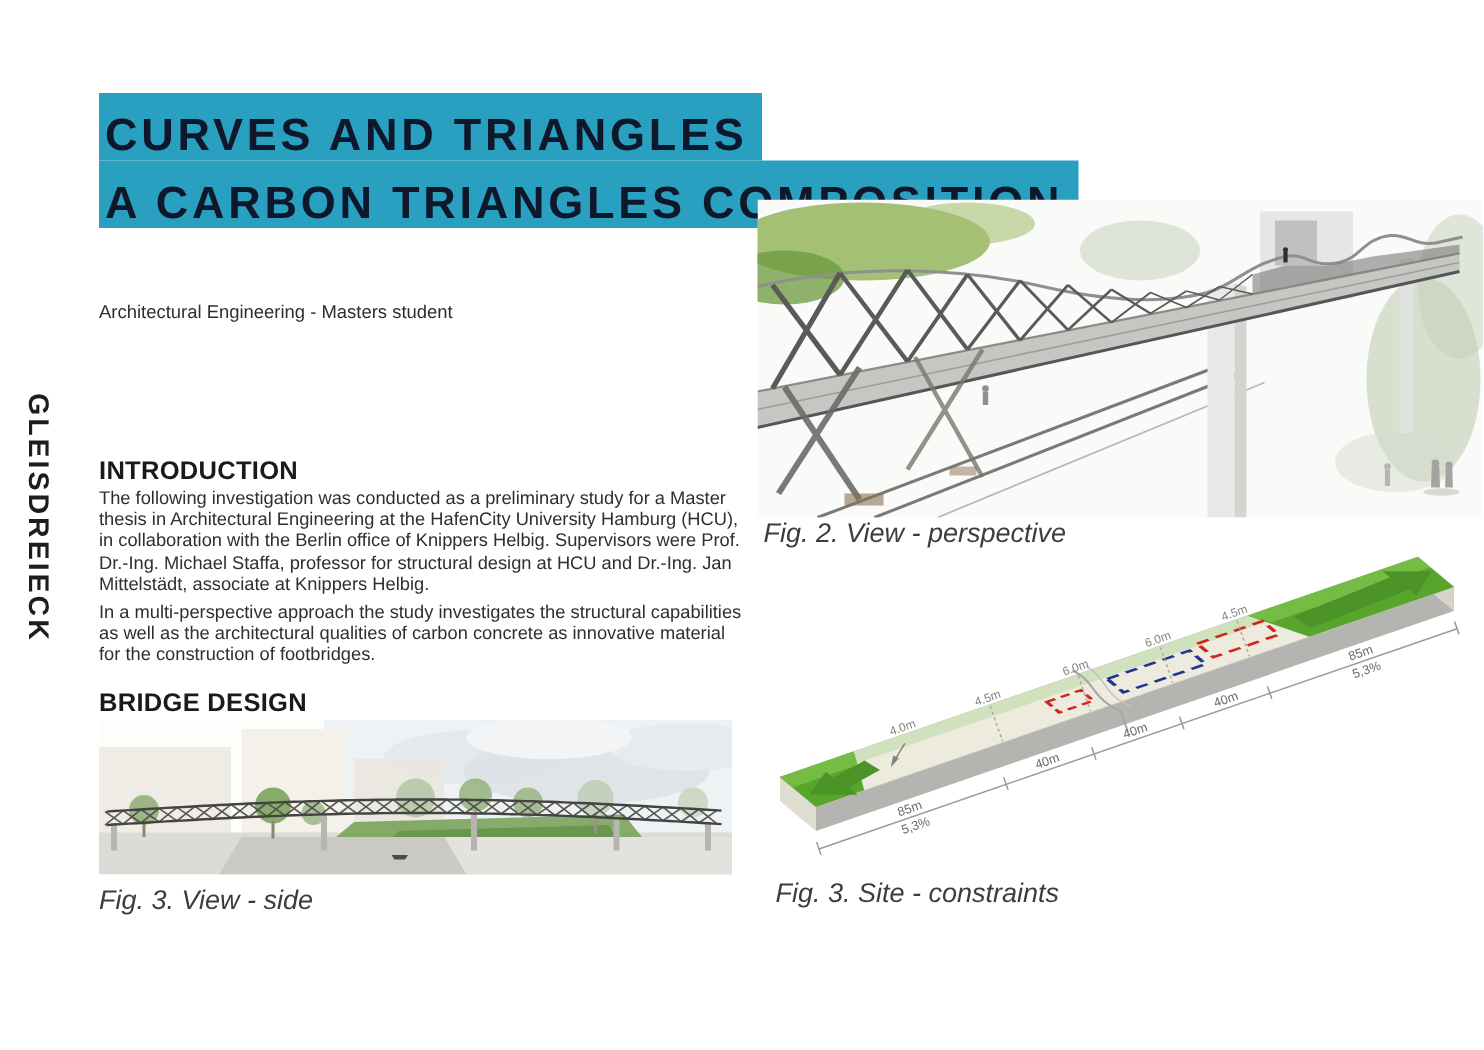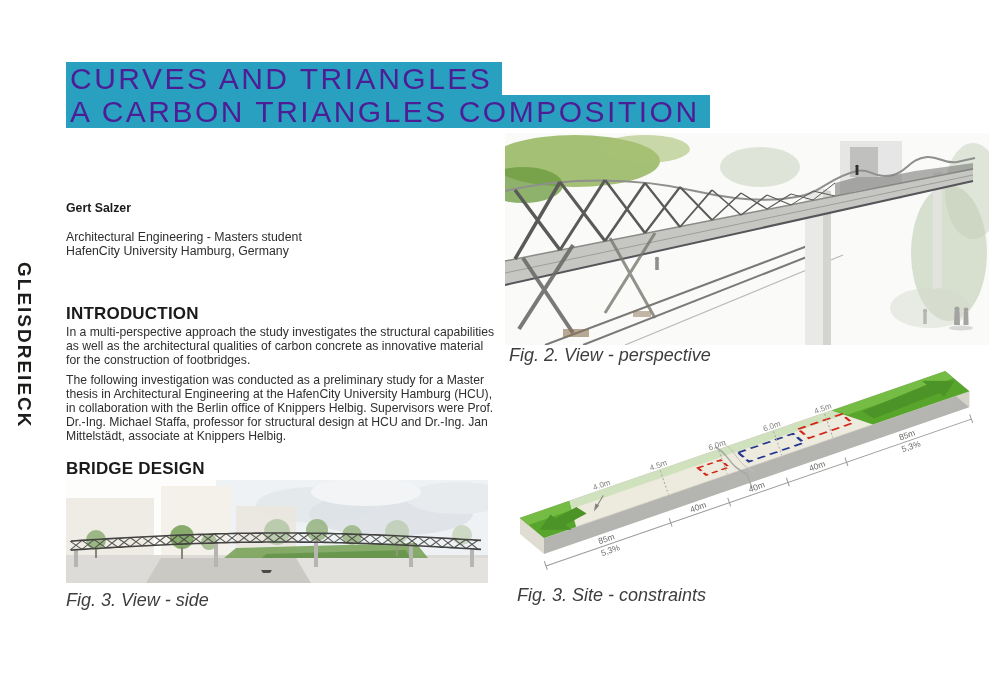--- a/index.html
+++ b/index.html
@@ -15,9 +15,9 @@
   }
   .title-block { position:absolute; left:66px; top:62px; }
   .title-line {
-    display:table; background:#2aa0c1; color:#4c1d95;
-    font-size:30px; line-height:33px; font-weight:400; letter-spacing:2.5px;
-    padding:0 10px 0 4px; white-space:nowrap;
+    display:table; background:#2aa0c1; color:#0f172a;
+    font-size:30px; line-height:33px; font-weight:700; letter-spacing:2.5px;
+    padding:12px 10px 0 4px; white-space:nowrap;
   }
   .author-block { position:absolute; left:66px; top:201px; width:430px; font-size:12.3px; line-height:14px; }
   .author-name { font-weight:bold; color:#1a1a1a; margin-bottom:15px; }

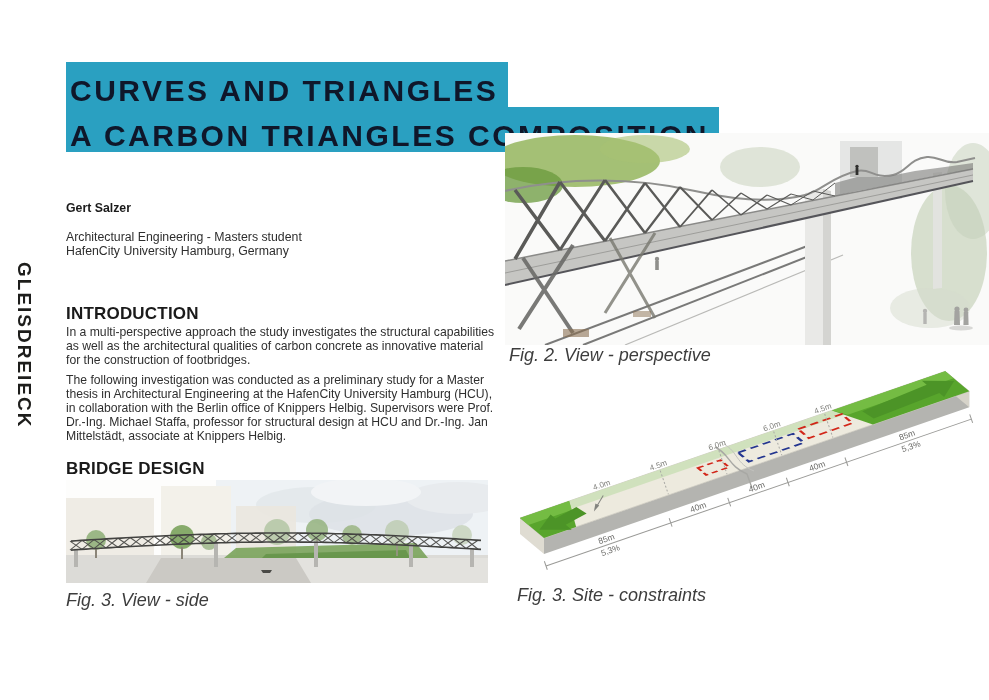--- a/index.html
+++ b/index.html
@@ -43,7 +43,6 @@
   </div>
 
   <div class="author-block">
-    <div class="author-name">Gert Salzer</div>
     <div>Architectural Engineering - Masters student</div>
     <div>HafenCity University Hamburg, Germany</div>
   </div>

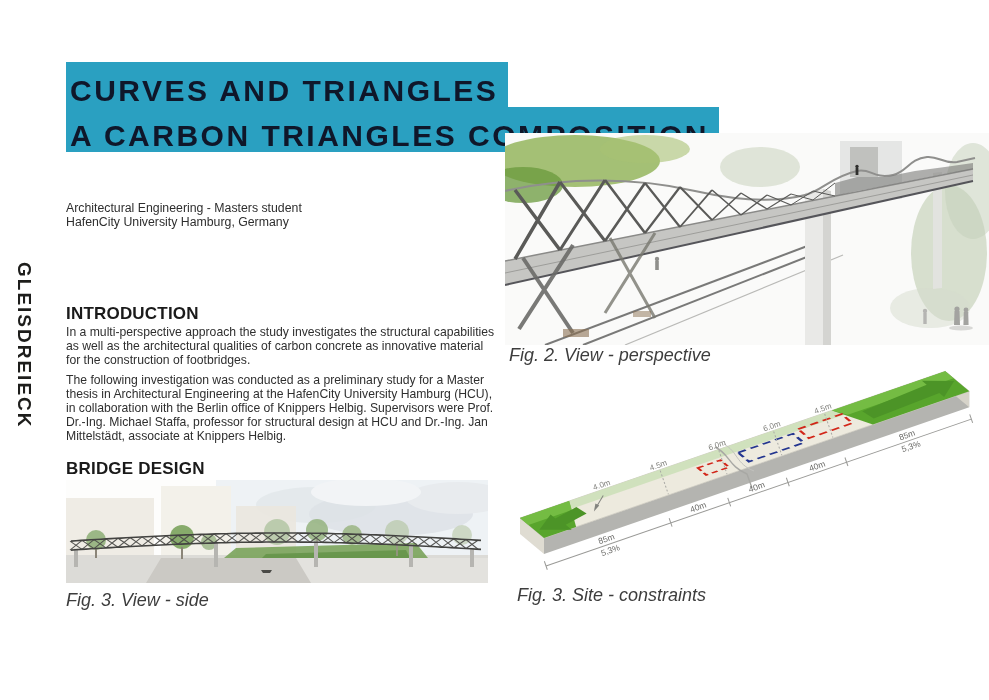--- a/index.html
+++ b/index.html
@@ -44,7 +44,6 @@
 
   <div class="author-block">
     <div>Architectural Engineering - Masters student</div>
-    <div>HafenCity University Hamburg, Germany</div>
   </div>
 
   <div class="section-heading" style="top:304px;">INTRODUCTION</div>

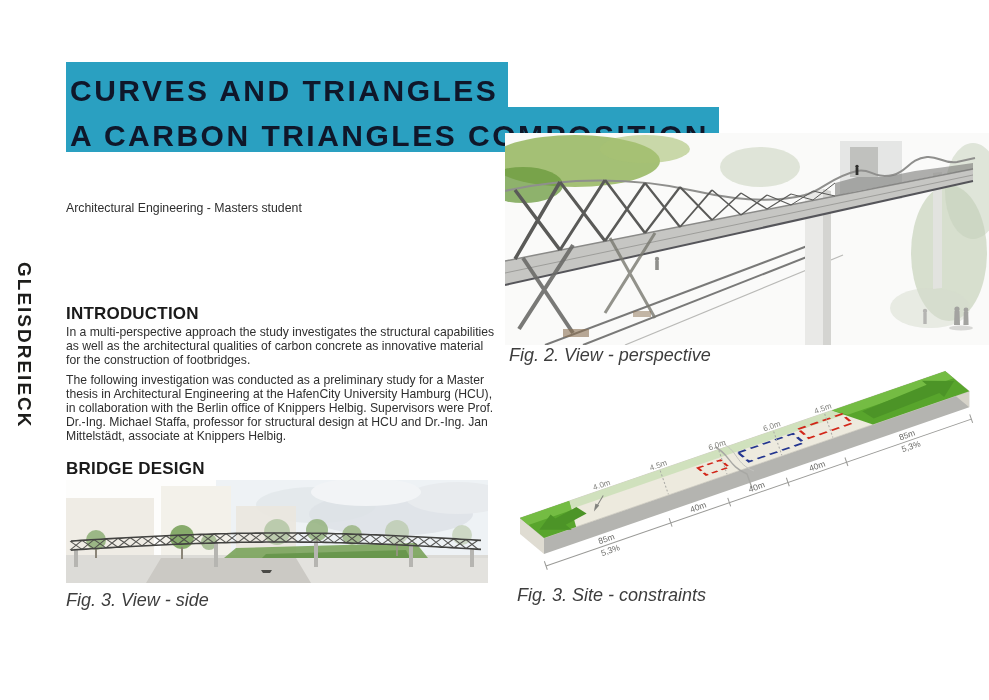--- a/index.html
+++ b/index.html
@@ -49,8 +49,8 @@
   <div class="section-heading" style="top:304px;">INTRODUCTION</div>
 
   <div class="intro-text">
+    <p>The following investigation was conducted as a preliminary study for a Master thesis in Architectural Engineering at the HafenCity University Hamburg (HCU), in collaboration with the Berlin office of Knippers Helbig. Supervisors were Prof. Dr.-Ing. Michael Staffa, professor for structural design at HCU and Dr.-Ing. Jan Mittelstädt, associate at Knippers Helbig.</p>
     <p>In a multi-perspective approach the study investigates the structural capabilities as well as the architectural qualities of carbon concrete as innovative material for the construction of footbridges.</p>
-    <p>The following investigation was conducted as a preliminary study for a Master thesis in Architectural Engineering at the HafenCity University Hamburg (HCU), in collaboration with the Berlin office of Knippers Helbig. Supervisors were Prof. Dr.-Ing. Michael Staffa, professor for structural design at HCU and Dr.-Ing. Jan Mittelstädt, associate at Knippers Helbig.</p>
   </div>
 
   <div class="section-heading" style="top:459px;">BRIDGE DESIGN</div>

